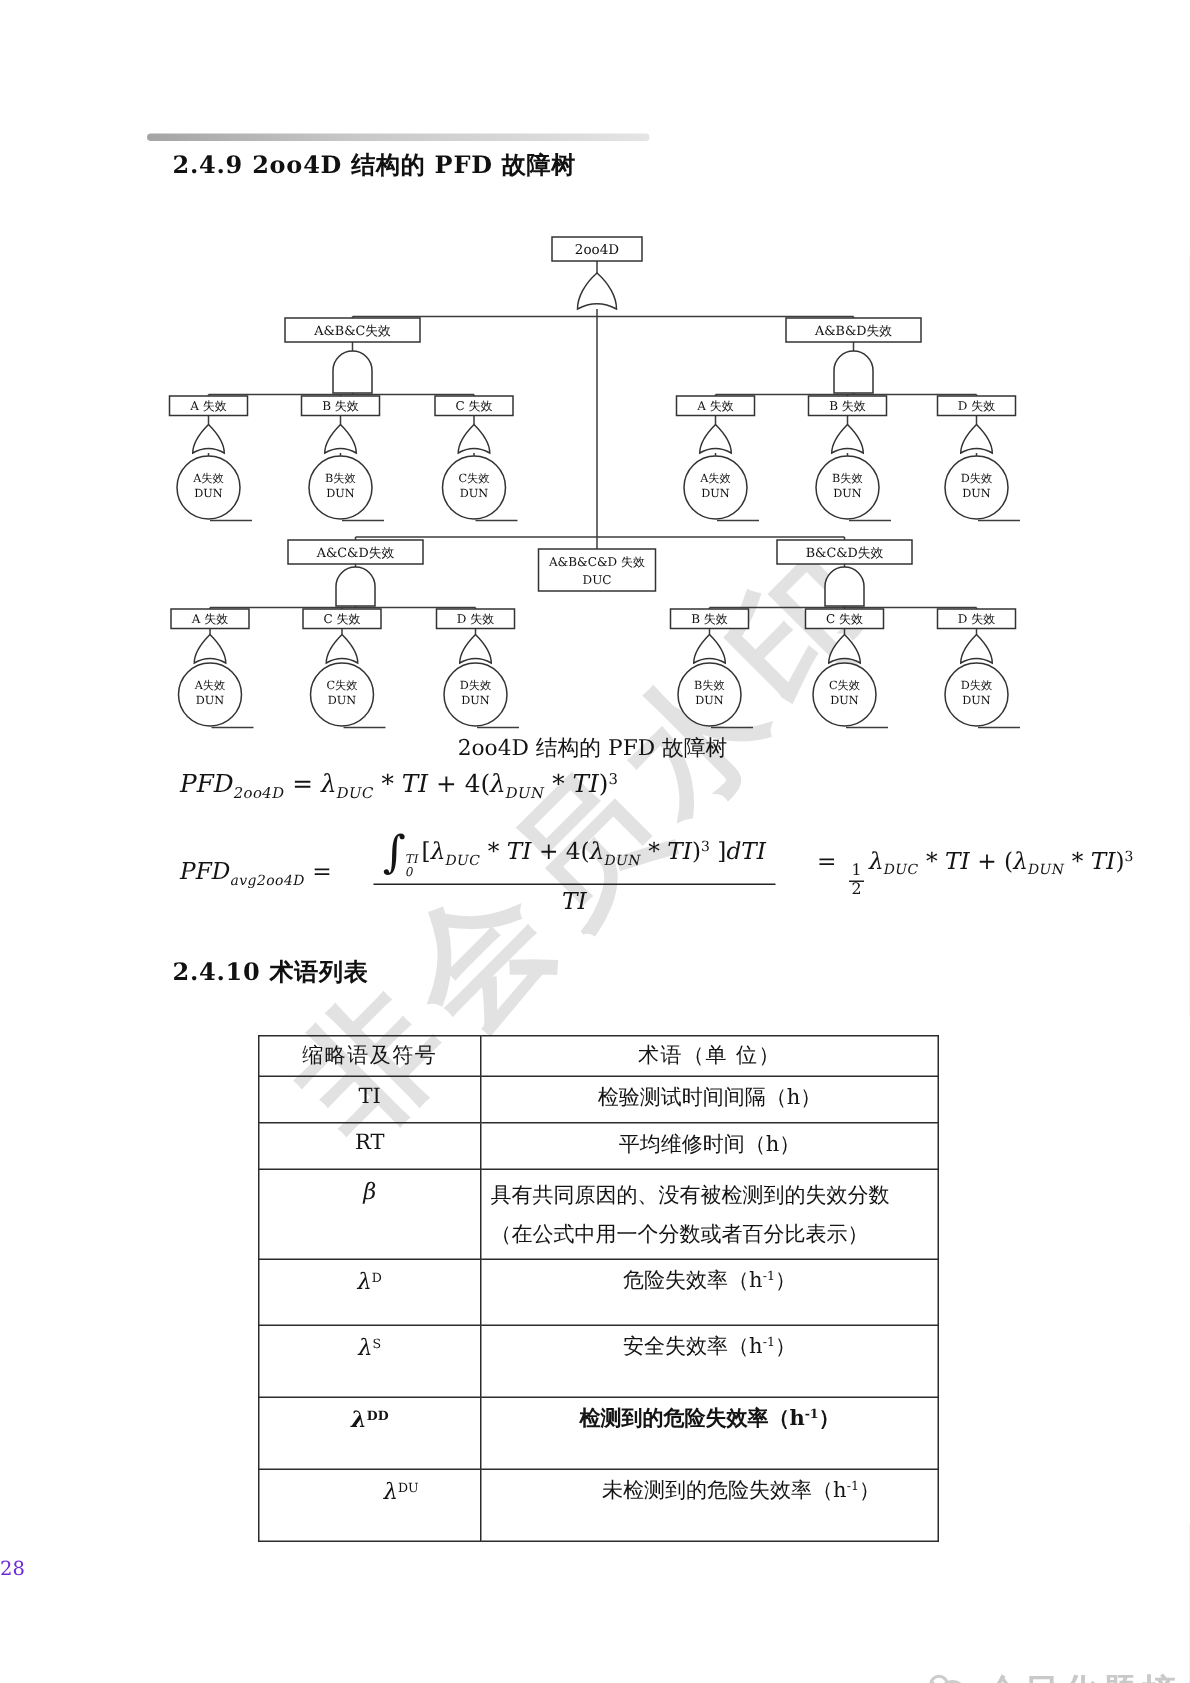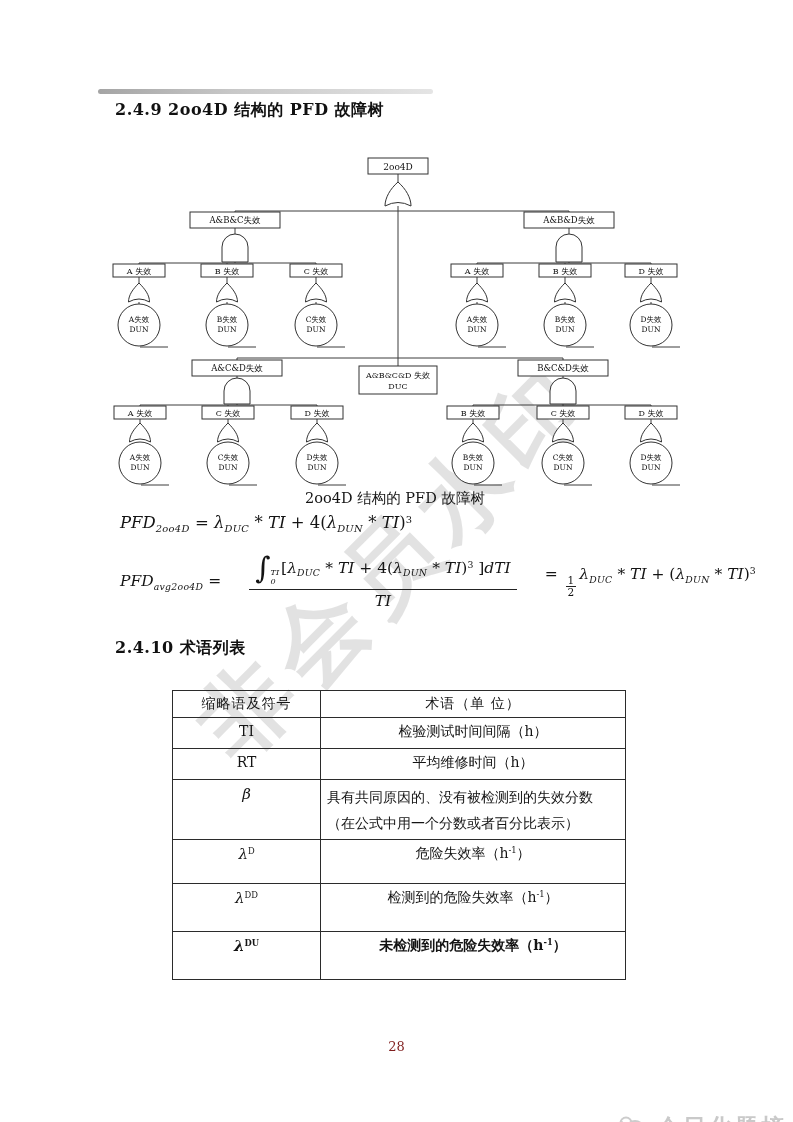--- a/index.html
+++ b/index.html
@@ -265,6 +265,10 @@
           <td class="term"><span class="tok-n">危险失效率（h</span><span class="tok-p">-1</span><span class="tok-n">）</span></td>
         </tr>
         <tr>
+          <td class="sym"><span class="tok-i">λ</span><span class="tok-p">S</span></td>
+          <td class="term"><span class="tok-n">安全失效率（h</span><span class="tok-p">-1</span><span class="tok-n">）</span></td>
+        </tr>
+        <tr>
           <td class="sym"><span class="tok-i">λ</span><span class="tok-p">DD</span></td>
           <td class="term"><span class="tok-n">检测到的危险失效率（h</span><span class="tok-p">-1</span><span class="tok-n">）</span></td>
         </tr>

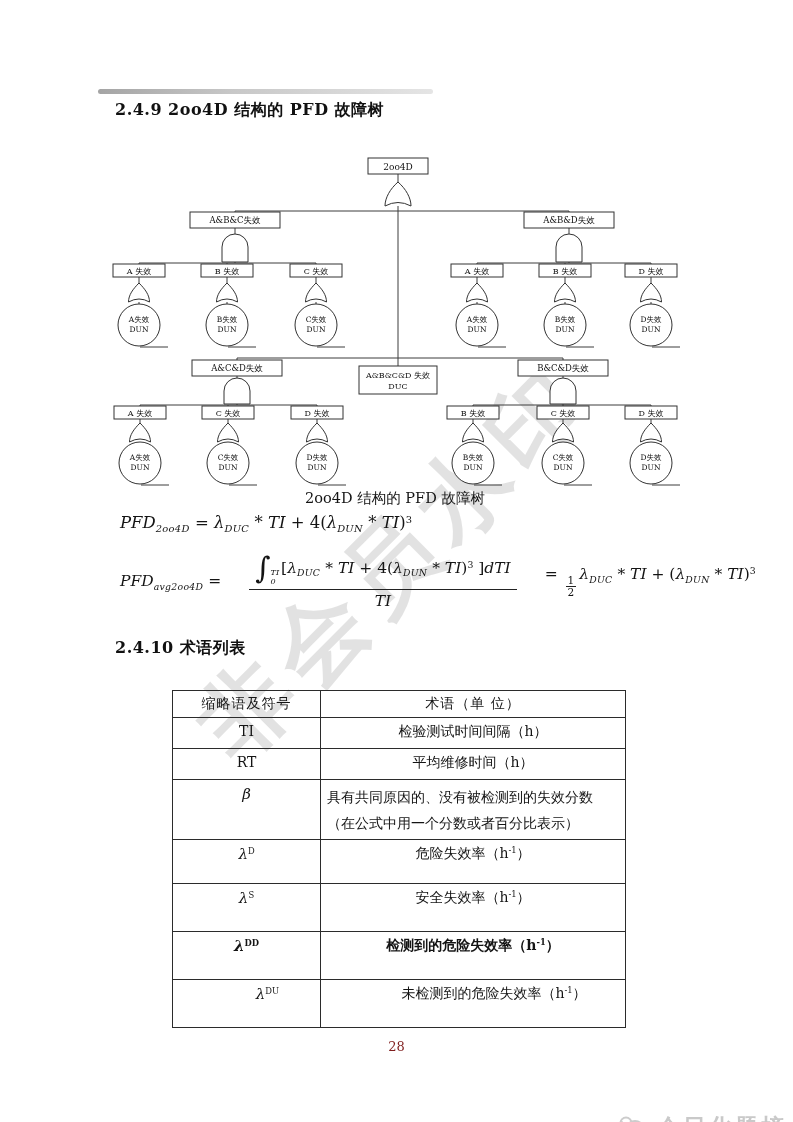--- a/index.html
+++ b/index.html
@@ -68,7 +68,7 @@
   .terms tbody tr:nth-child(6) td{height:40px;font-weight:bold;}
   .terms tbody tr:nth-child(7) td{height:40px;padding-left:48px;}
   .terms td.sym .tok-i{font-size:15px;}
-  .pagenum{position:absolute;left:0;top:1039px;width:100%;text-align:center;font-size:13px;color:#7f1d1d;}
+  .pagenum{position:absolute;left:0;top:1039px;width:100%;text-align:left;font-size:13px;color:#6d28d9;}
   .logo{
     position:absolute;right:6px;top:1074px;display:flex;align-items:center;gap:5px;
     color:#c9c9c9;font-family:"DejaVu Sans","Liberation Sans",sans-serif;

